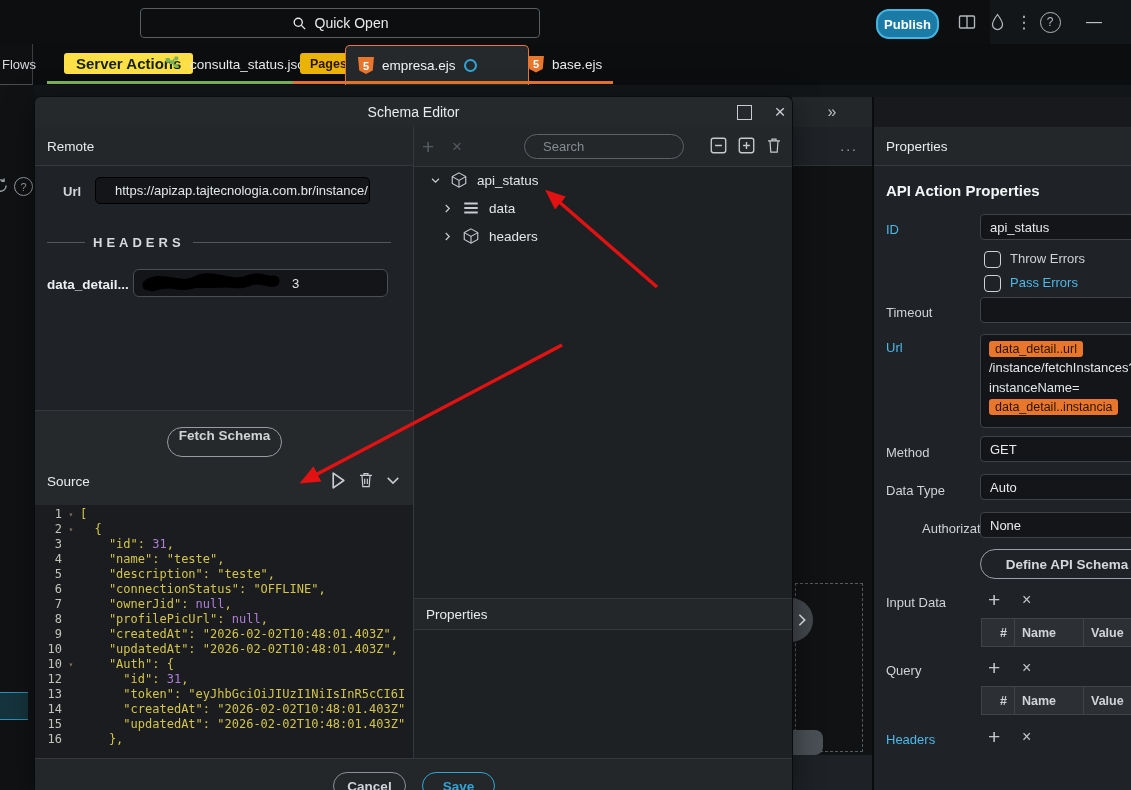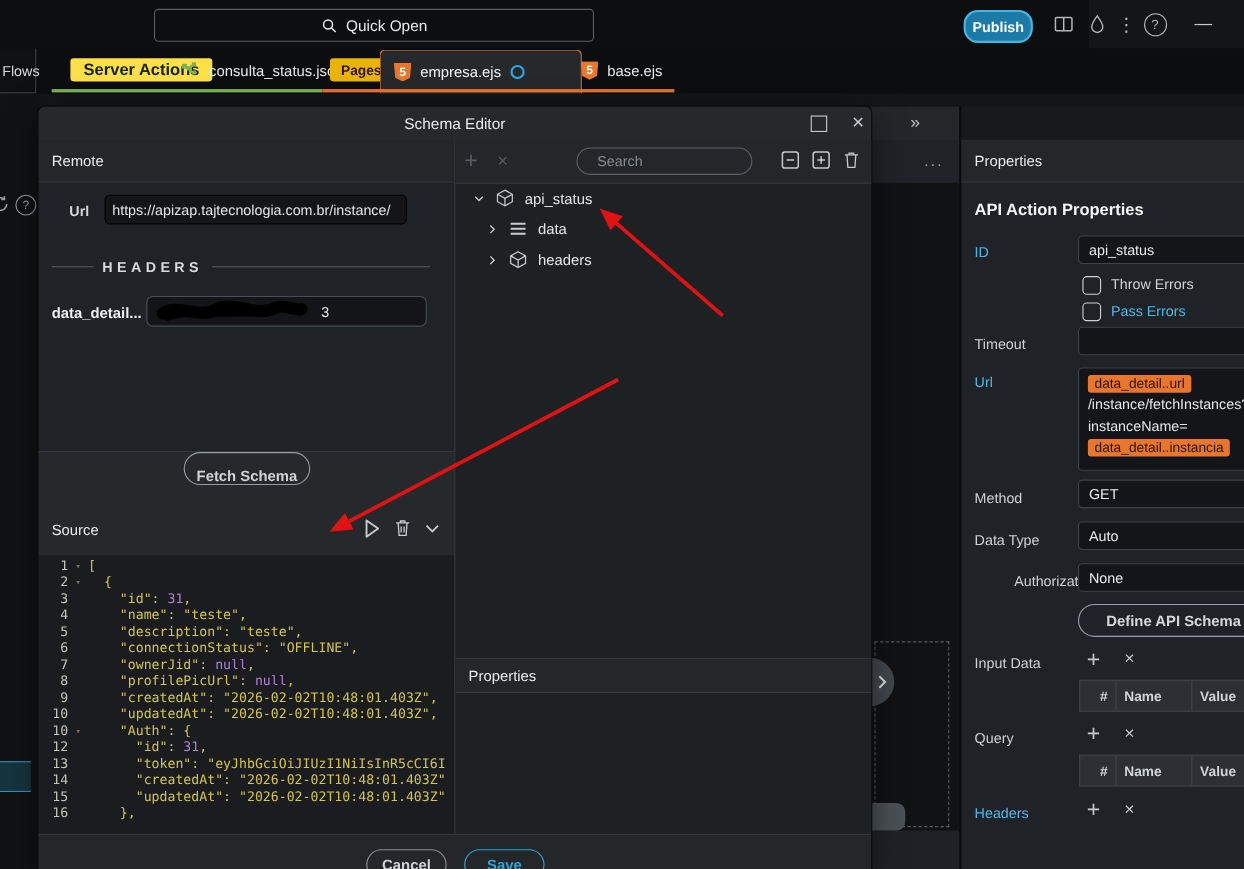--- a/index.html
+++ b/index.html
@@ -112,7 +112,7 @@
     display:flex;align-items:center;padding-left:12px;box-sizing:border-box;font-size:13.5px;color:#e8eaec;}
   #url-lab{left:28px;top:87px;width:22px;font-size:13px;font-weight:bold;color:#d5d8db;}
   #url-input{left:60px;top:80px;width:275px;height:27px;background:#131518;border:1px solid #000;
-    border-radius:5px;color:#e4e7e9;font-size:13px;padding:0 6px;box-sizing:border-box;
+    border-radius:5px;color:#e4e7e9;font-size:13px;padding:0 19px;box-sizing:border-box;
     font-family:"Liberation Sans",sans-serif;white-space:nowrap;overflow:hidden;display:flex;align-items:center;}
   #hdr-div{left:12px;top:138px;width:344px;display:flex;align-items:center;gap:8px;}
   #hdr-div .ln{height:1px;background:#55595d;flex:1;}

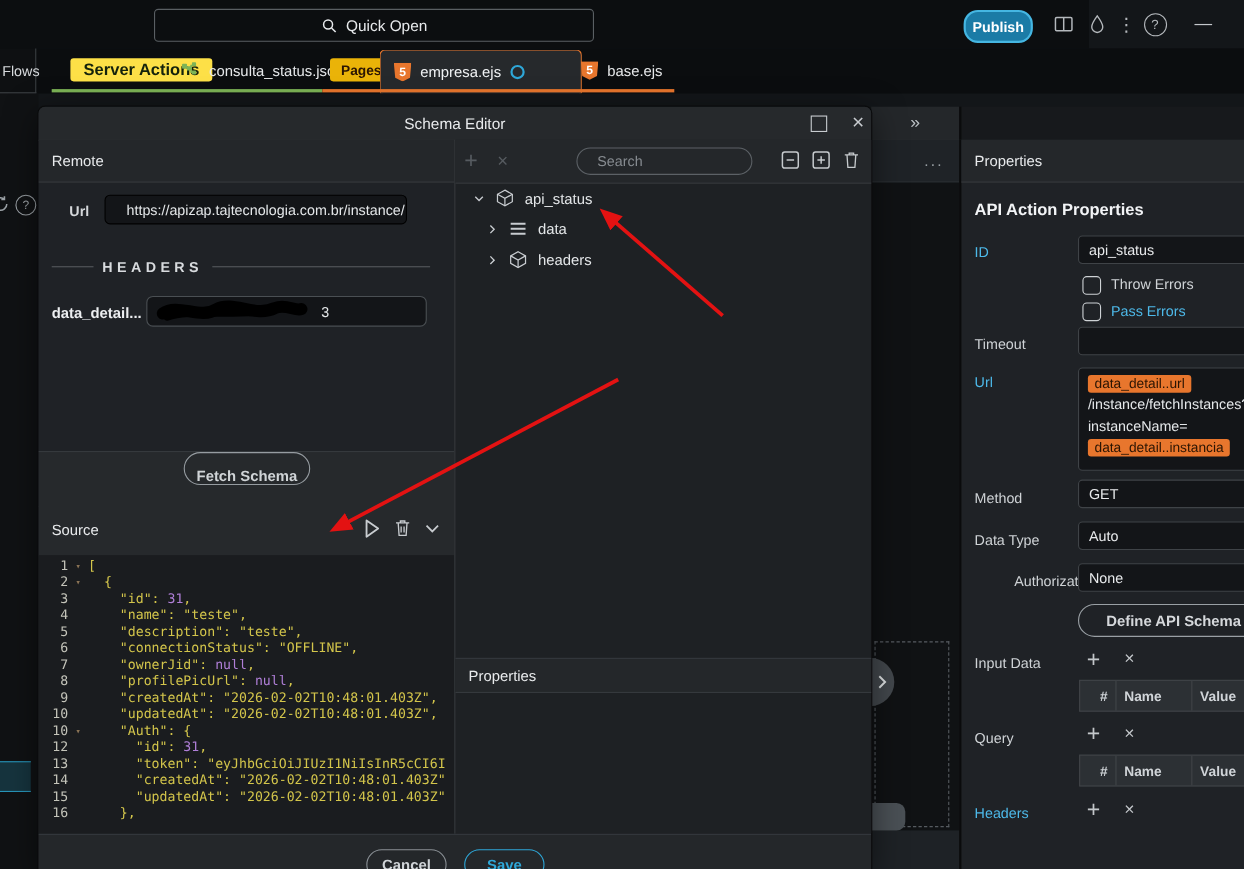--- a/index.html
+++ b/index.html
@@ -122,9 +122,9 @@
   #dd-input{left:98px;top:172px;width:255px;height:28px;background:#131518;border:1px solid #4a4f53;
     border-radius:6px;display:flex;align-items:center;padding:0 8px;box-sizing:border-box;color:#e4e7e9;font-size:13px;}
   #fetch-area{left:0;top:313px;width:378px;height:50px;background:#26292c;border-top:1px solid #35393d;}
-  #fetch-btn{left:132px;top:0;width:113px;height:28px;border:1.5px solid #969ca1;border-radius:15px;
+  #fetch-btn{left:132px;top:16px;width:113px;height:28px;border:1.5px solid #969ca1;border-radius:15px;
     background:transparent;color:#d0d4d7;font-weight:bold;font-size:13.5px;
-    display:flex;align-items:flex-end;justify-content:center;}
+    display:flex;align-items:flex-start;justify-content:center;}
   #source-h{left:0;top:363px;width:378px;height:45px;background:#26292c;border-bottom:1px solid #141619;}
   #source-lab{left:12px;top:14px;font-size:13.5px;color:#e8eaec;}
   .sic{position:absolute;top:11px;color:#c8ccd0;}

